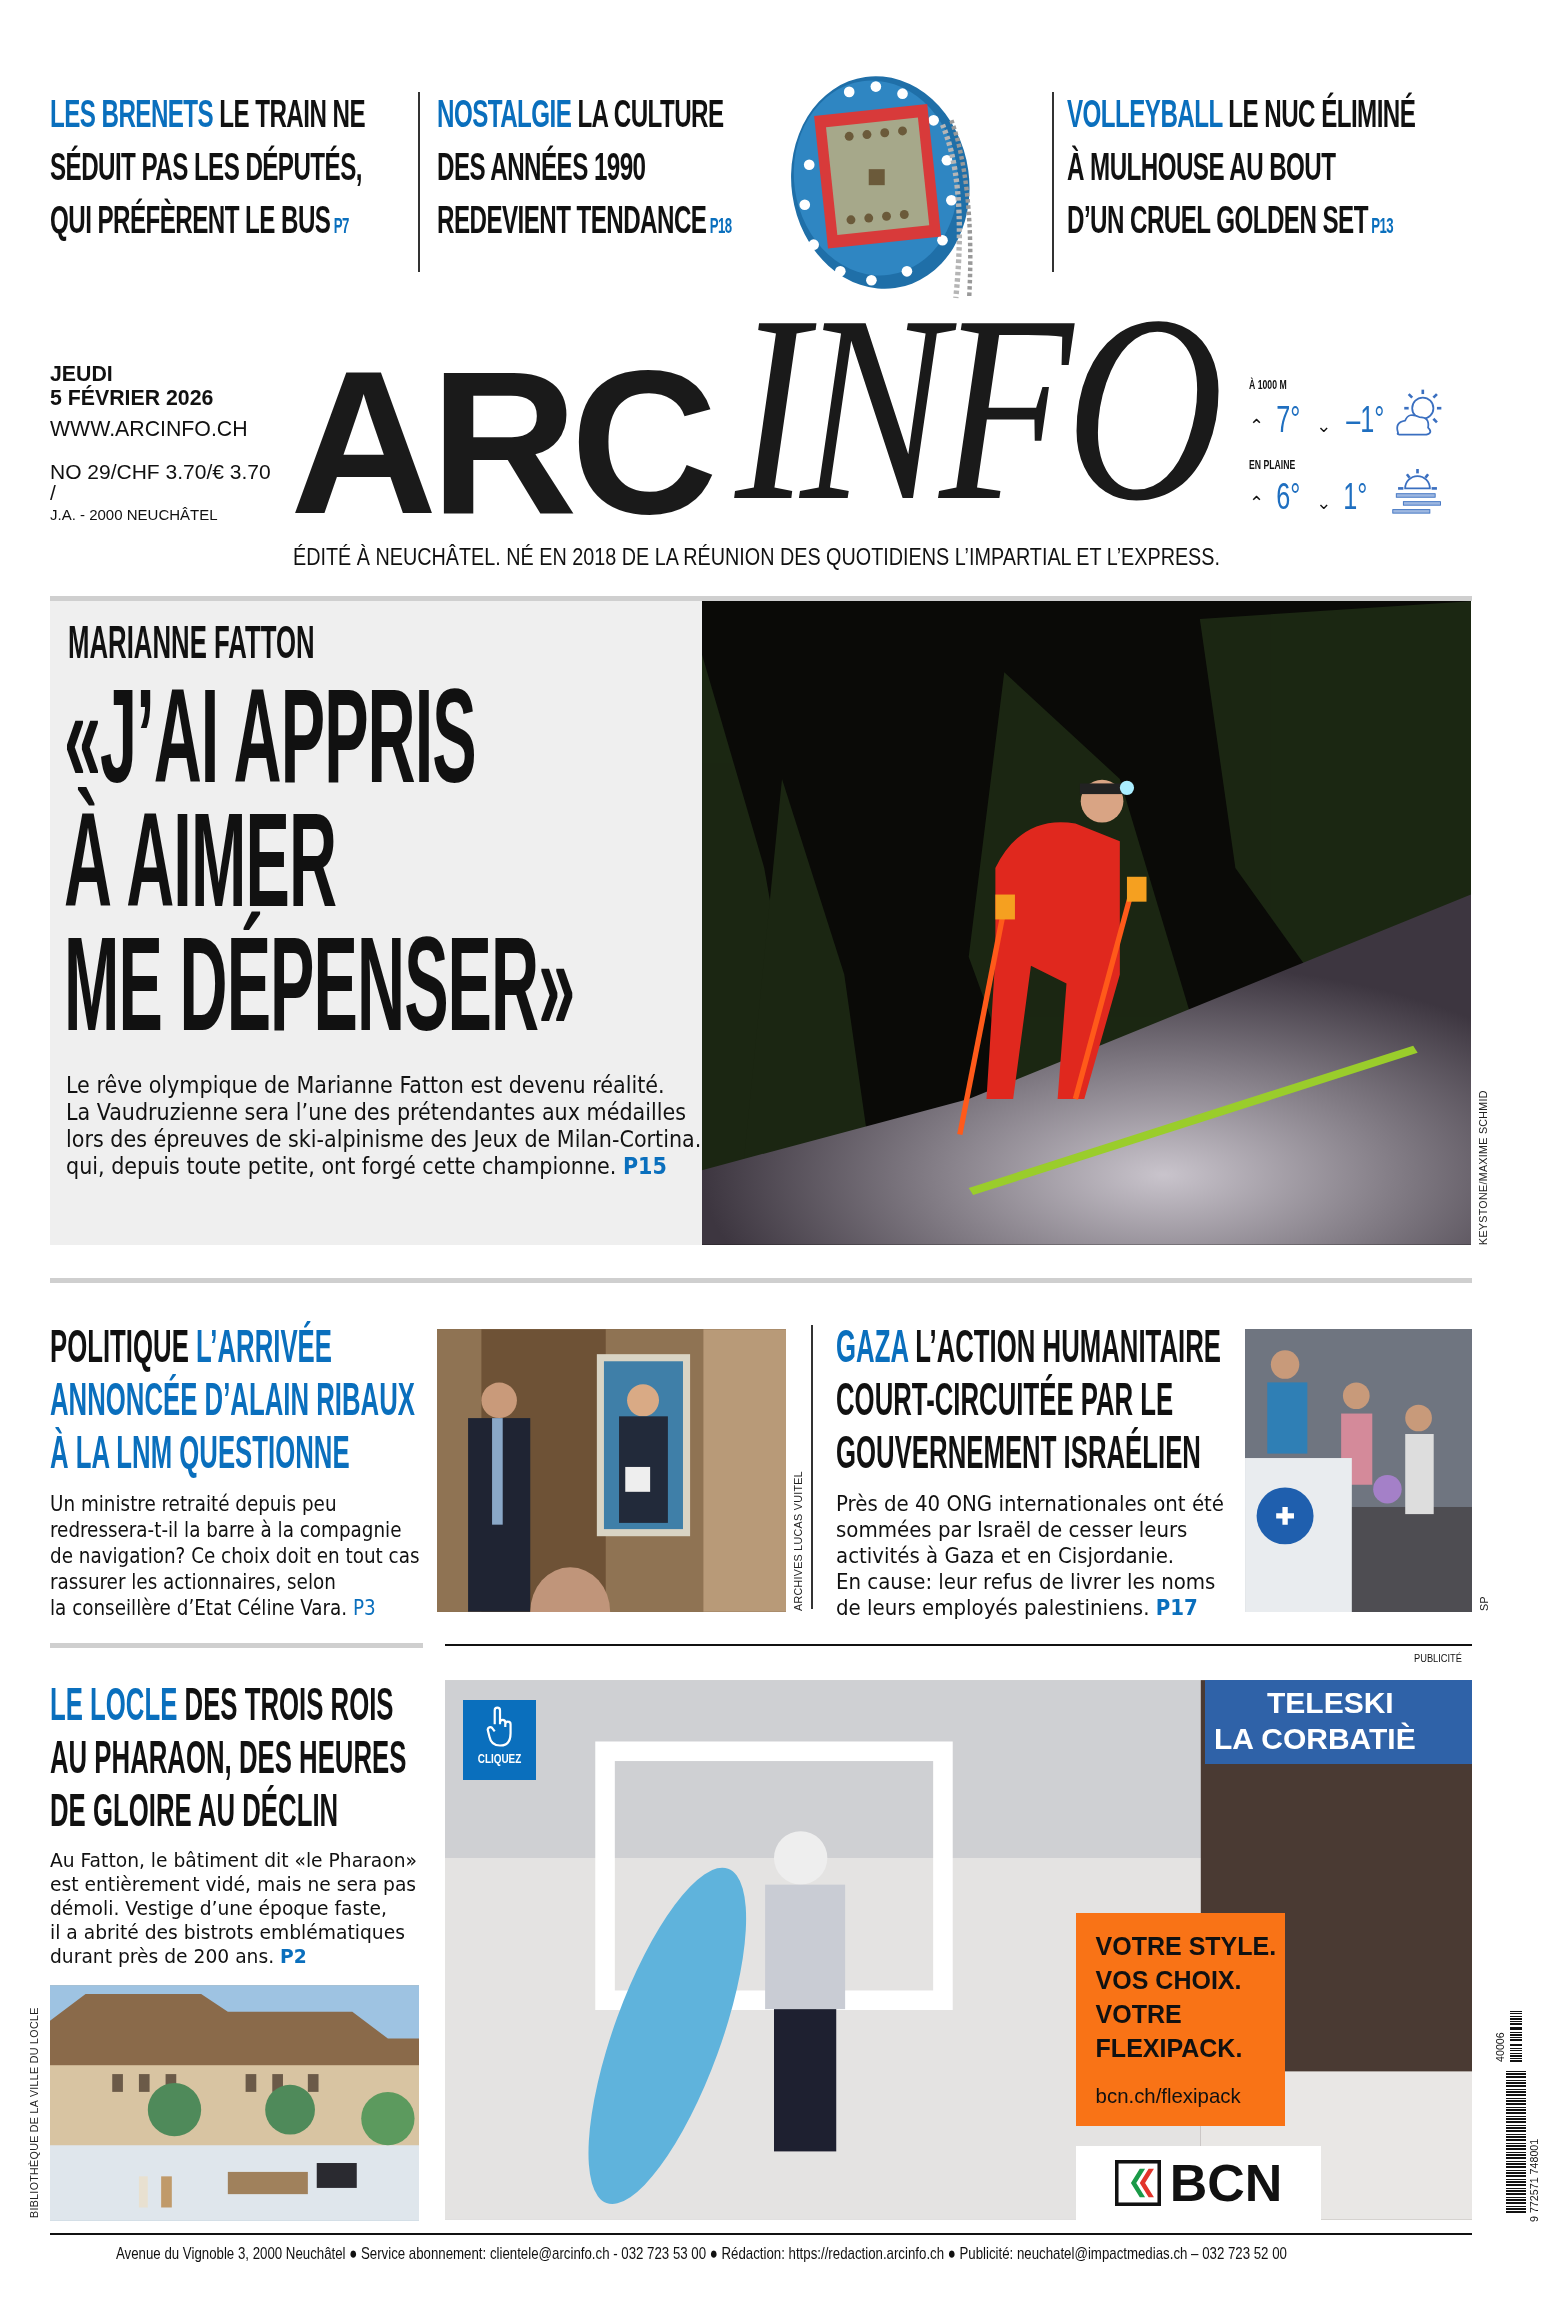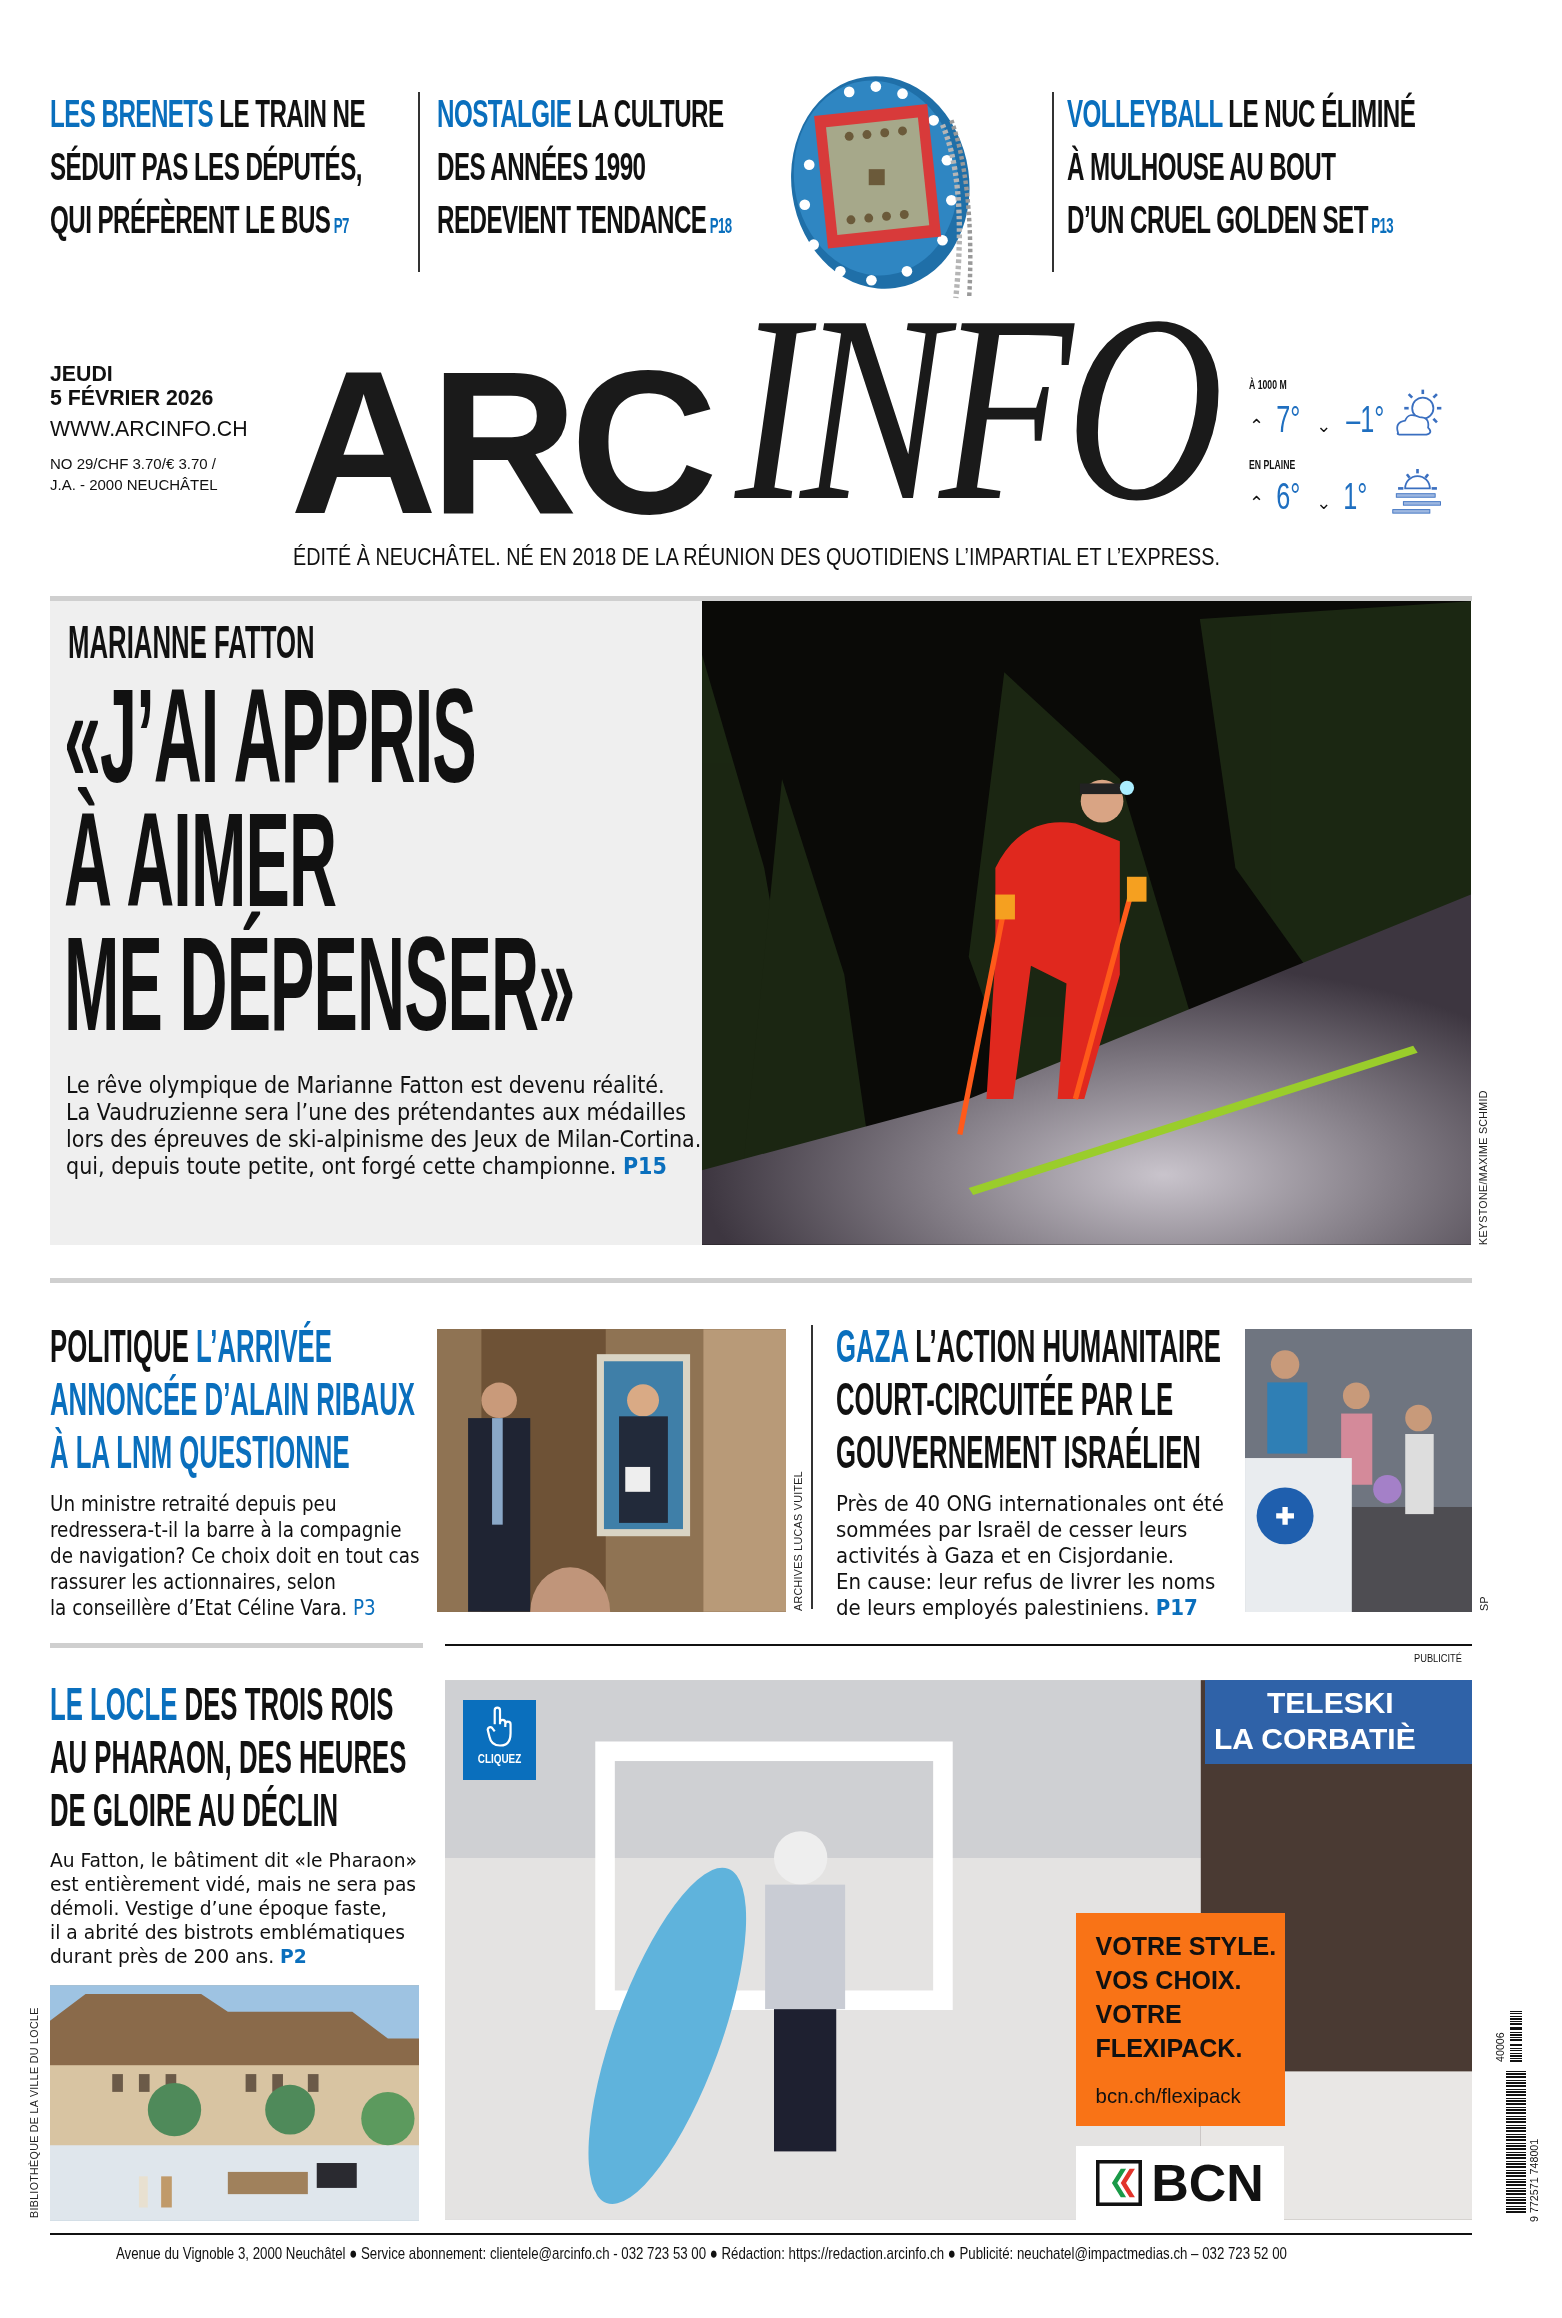--- a/index.html
+++ b/index.html
@@ -90,7 +90,7 @@
   <div style="font-weight:700;font-size:21.3px;line-height:23px;">JEUDI</div>
   <div style="font-weight:700;font-size:21.3px;line-height:25px;">5 FÉVRIER 2026</div>
   <div style="font-size:21.3px;line-height:36px;">WWW.ARCINFO.CH</div>
-  <div style="font-size:15px;line-height:21.3px;margin-top:6px;">NO 29/CHF 3.70/€ 3.70 /</div>
+  <div style="font-size:21px;line-height:21.3px;margin-top:14px;">NO 29/CHF 3.70/€ 3.70 /</div>
   <div style="font-size:15px;line-height:21.3px;">J.A. - 2000 NEUCHÂTEL</div>
 </div>
 

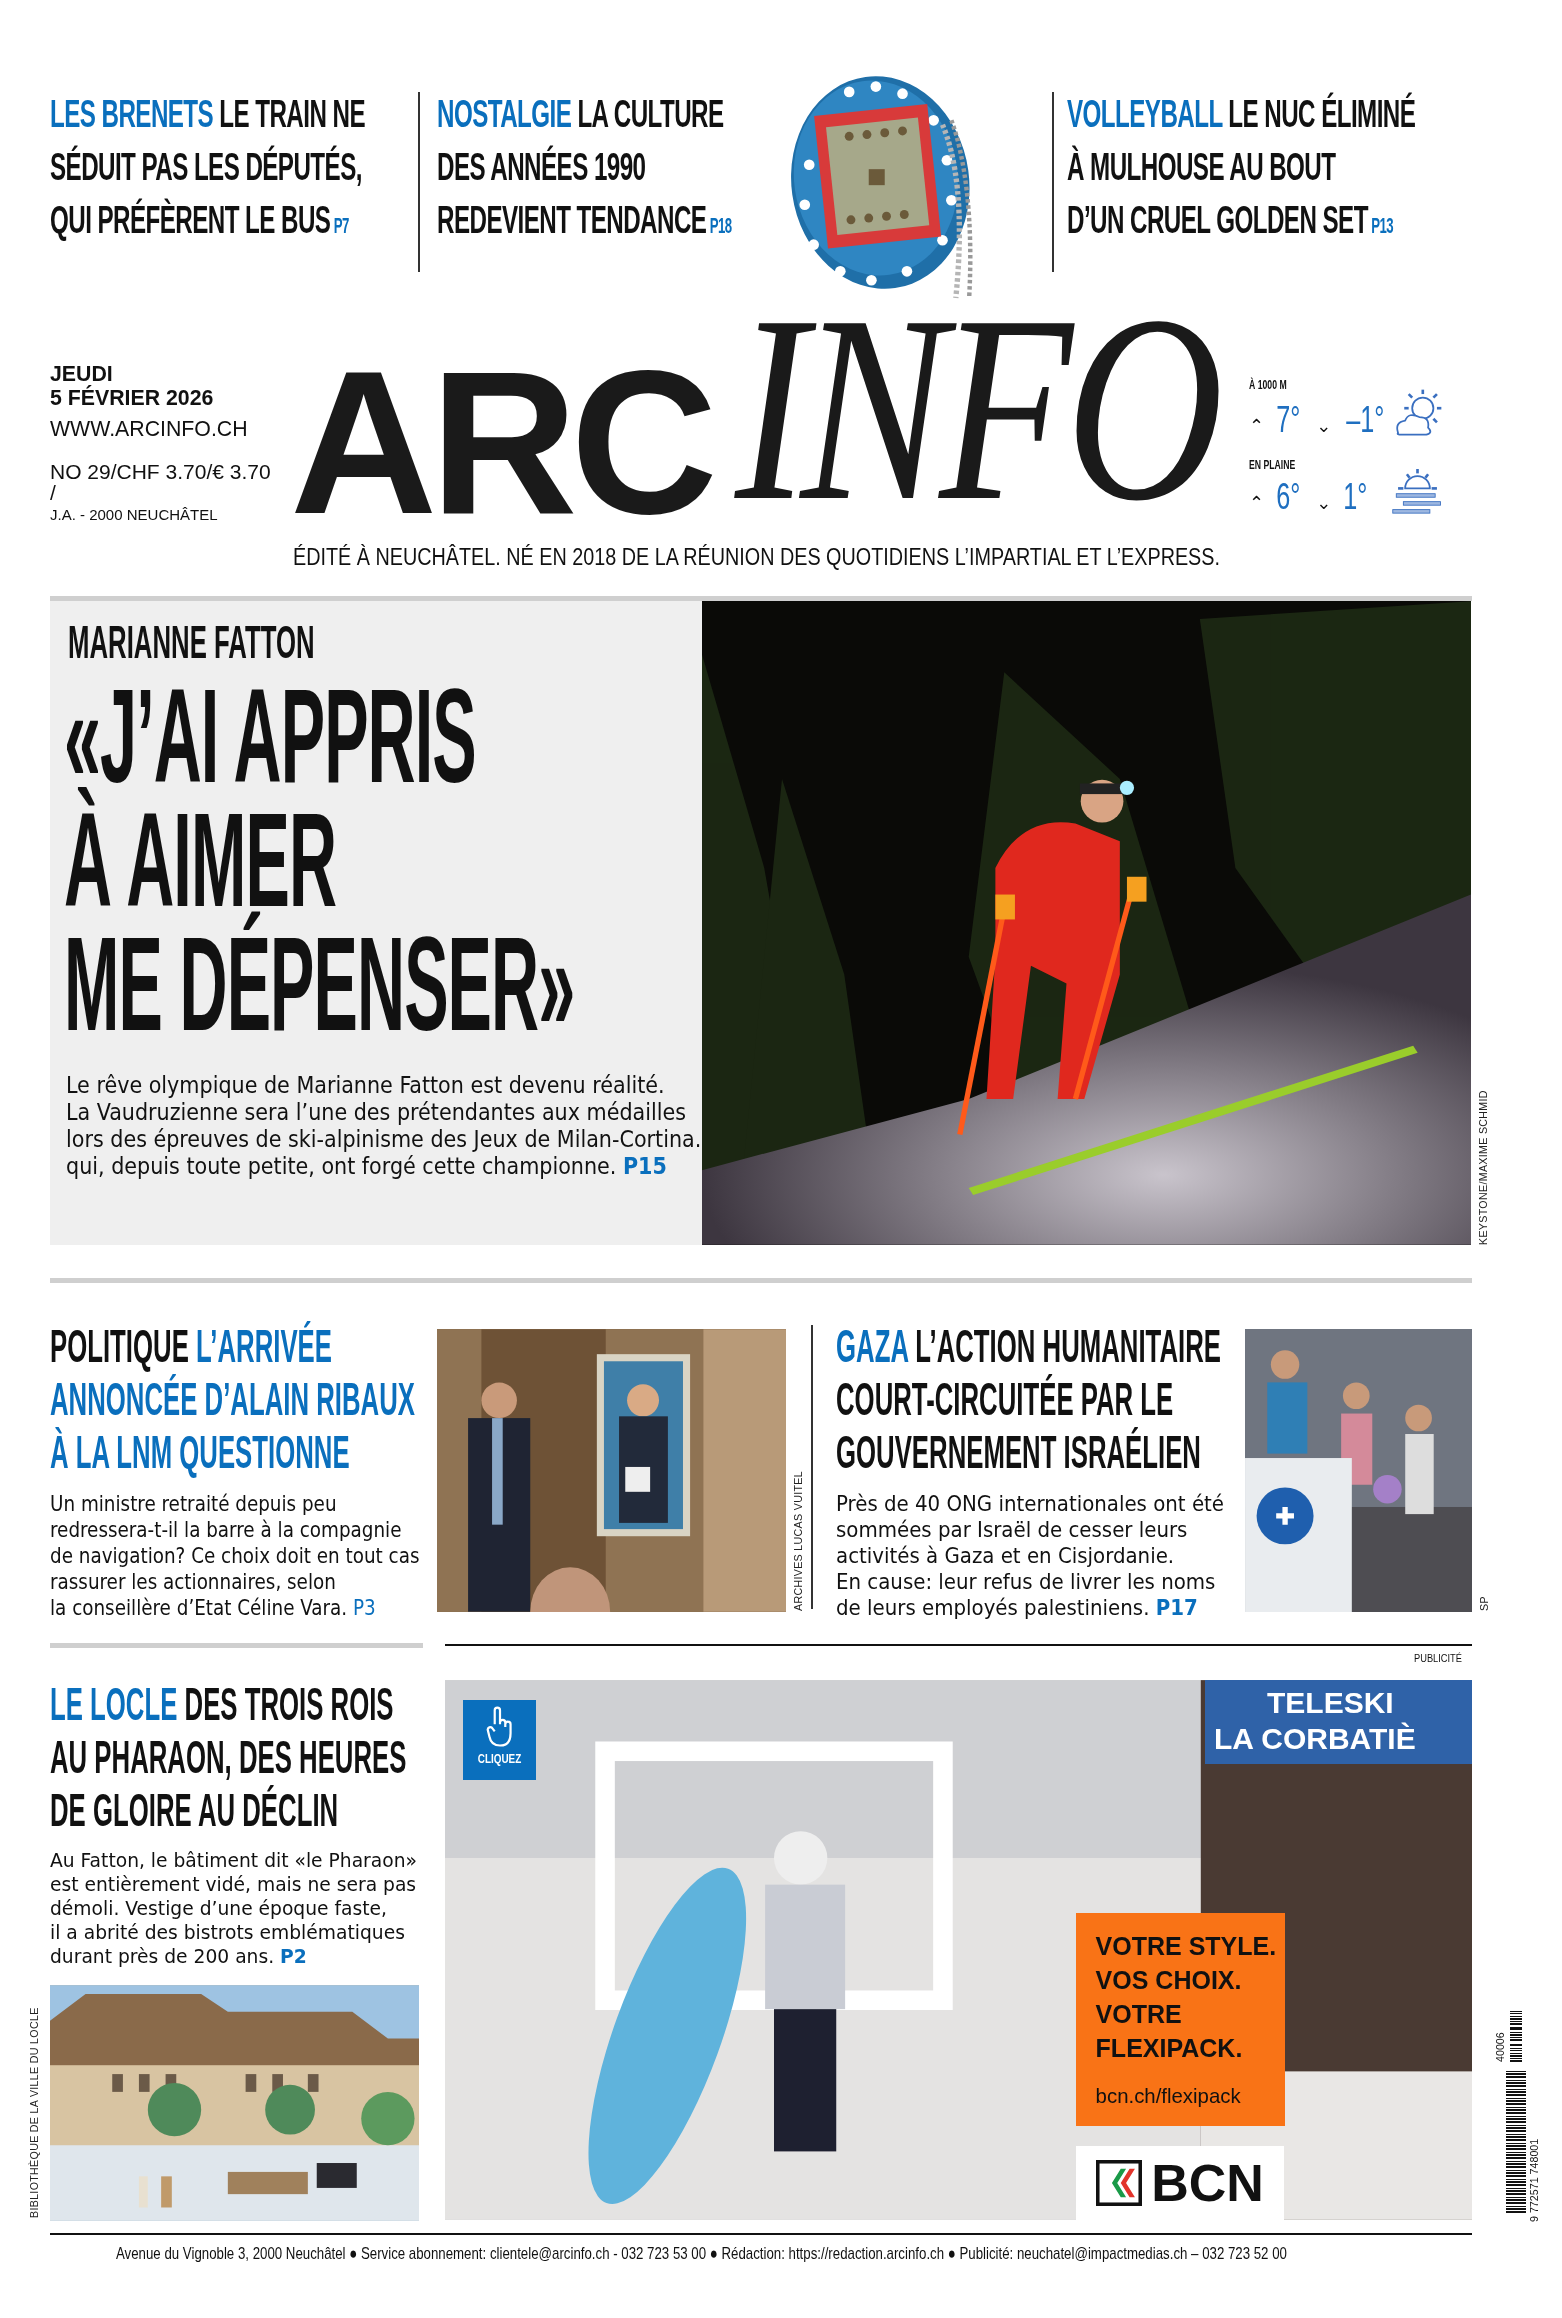--- a/index.html
+++ b/index.html
@@ -335,7 +335,7 @@
     </div>
     <div style="font-size:20.4px;margin-top:19.6px;">bcn.ch/flexipack</div>
   </div>
-  <div class="abs" style="left:631px;top:466px;width:208px;height:74px;background:#fff;display:flex;align-items:center;justify-content:center;gap:9px;">
+  <div class="abs" style="left:631px;top:466px;width:245px;height:74px;background:#fff;display:flex;align-items:center;justify-content:center;gap:9px;">
     <svg width="46" height="46" viewBox="0 0 52 52">
       <rect x="2" y="2" width="48" height="48" fill="#fff" stroke="#111" stroke-width="4"></rect>
       <polygon points="28,10 18,26 28,42 34,42 24,26 34,10" fill="#1a9a48"></polygon>

